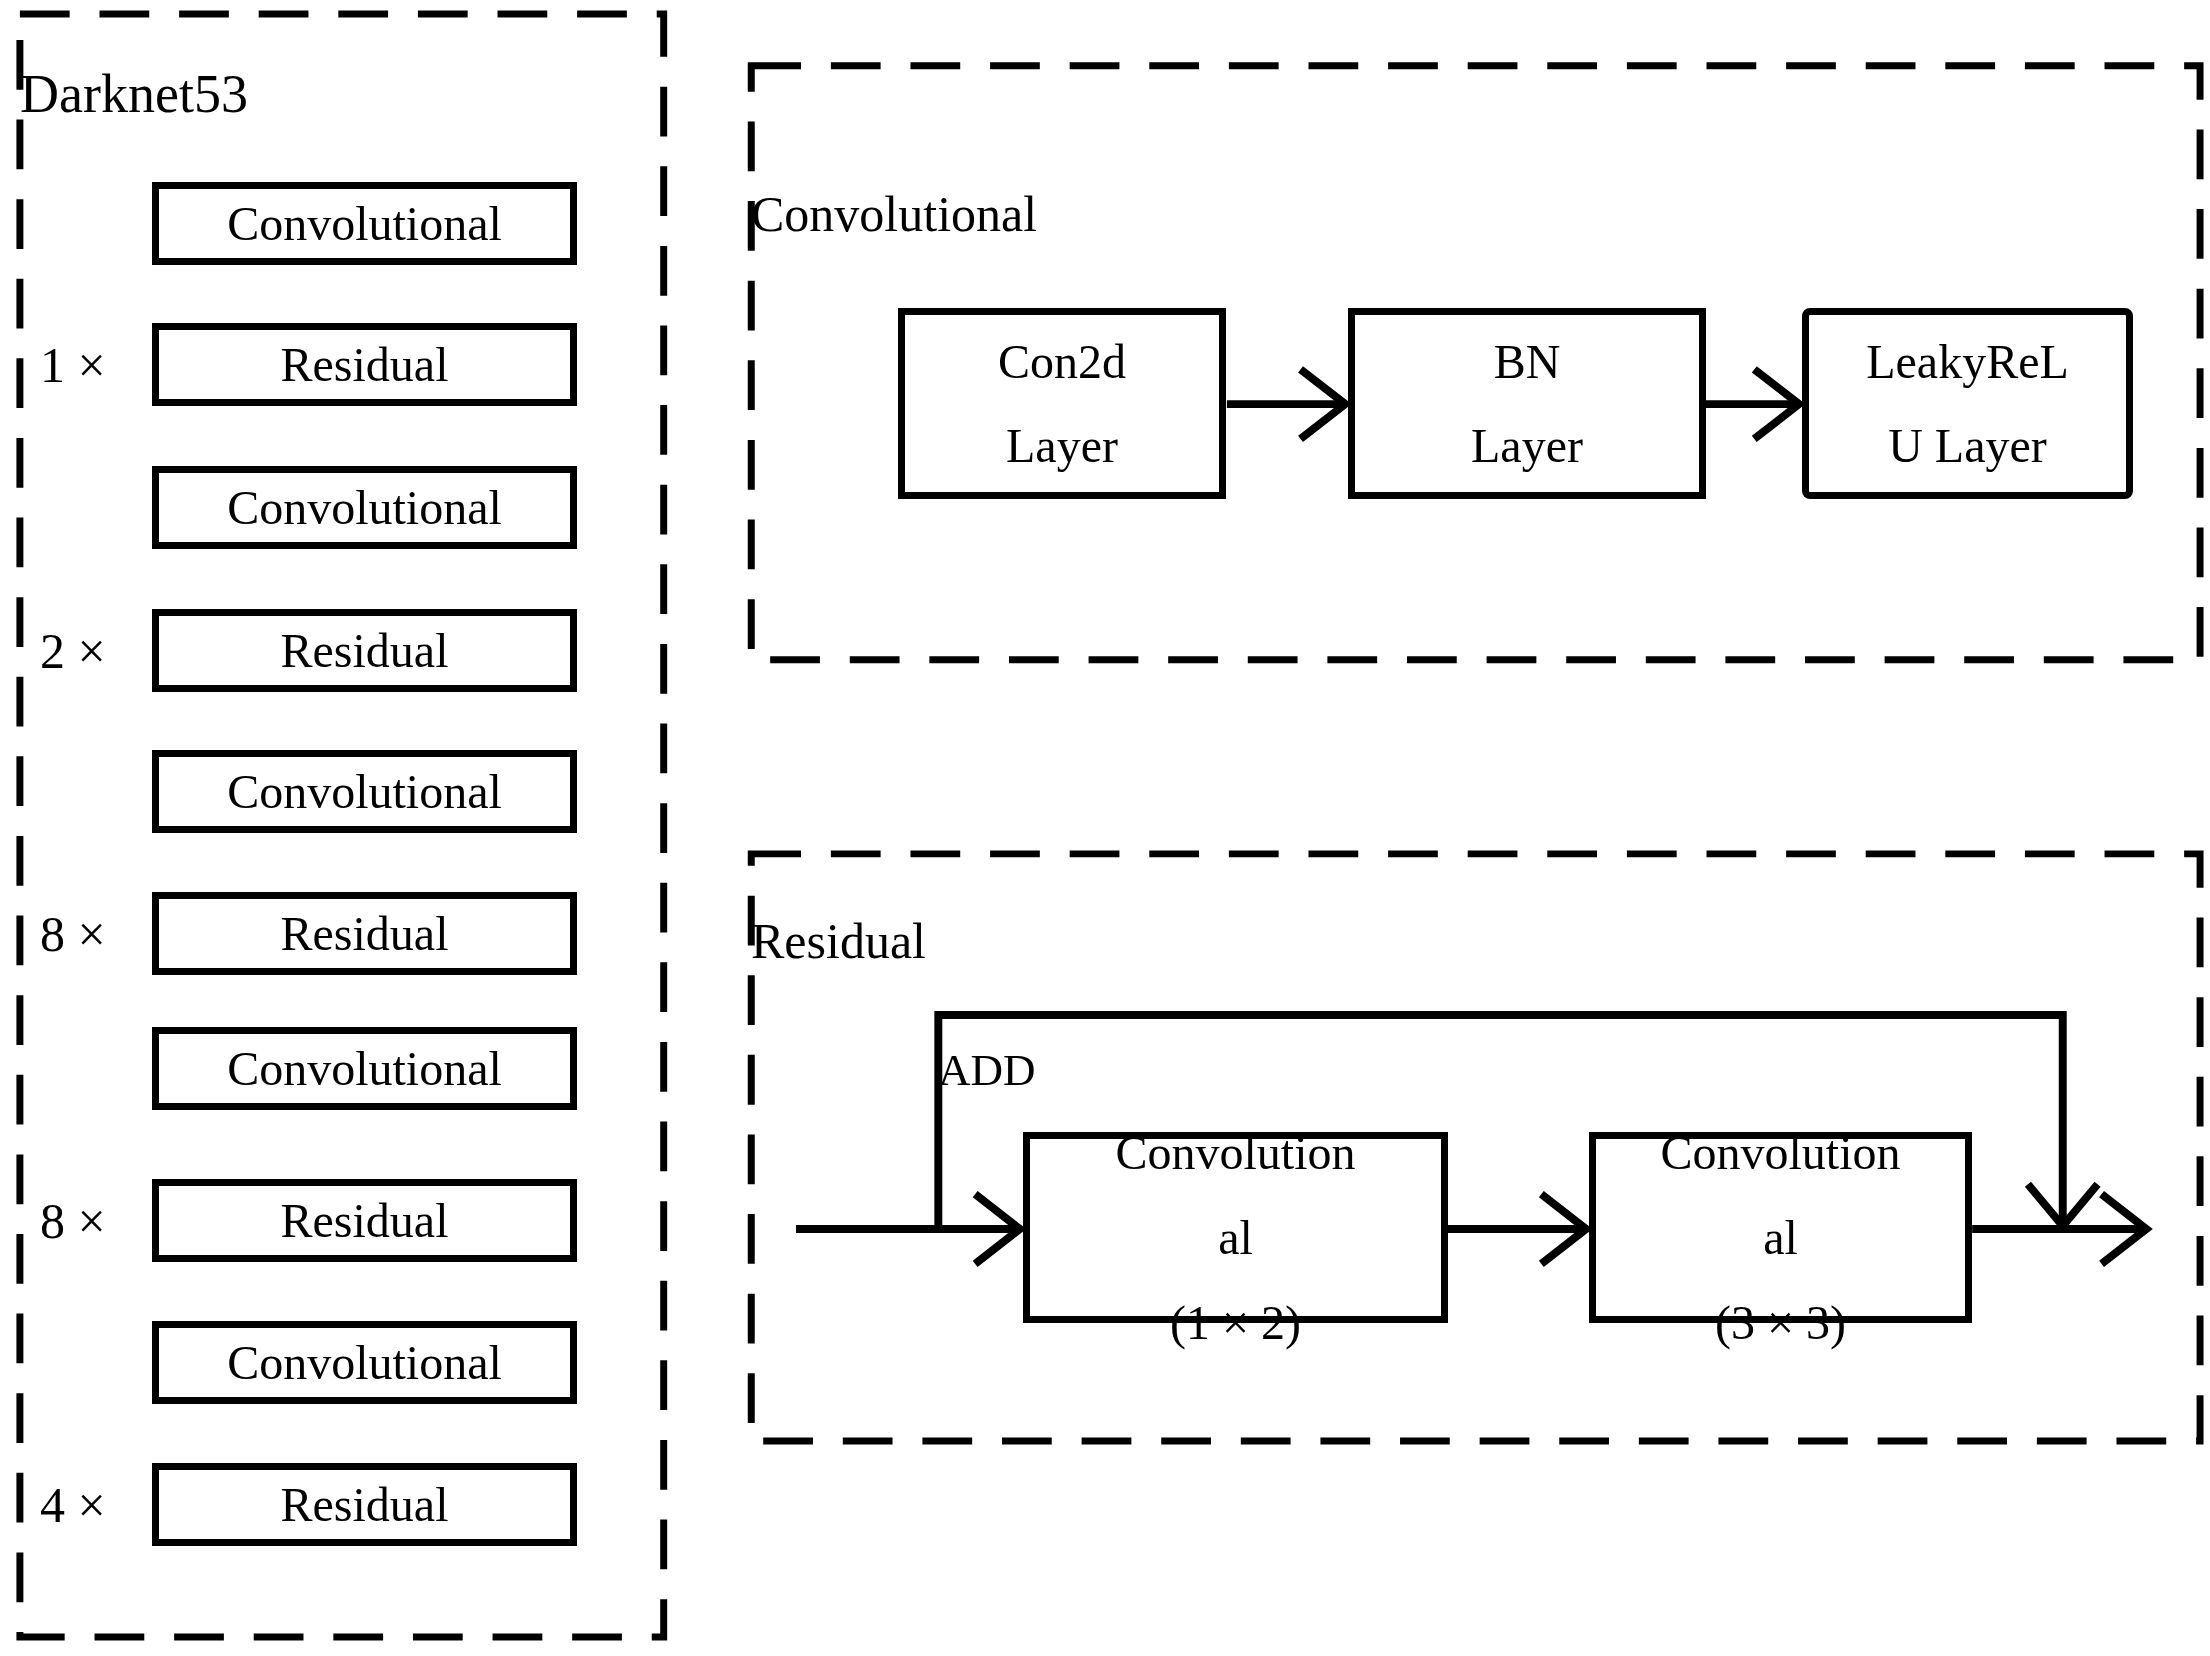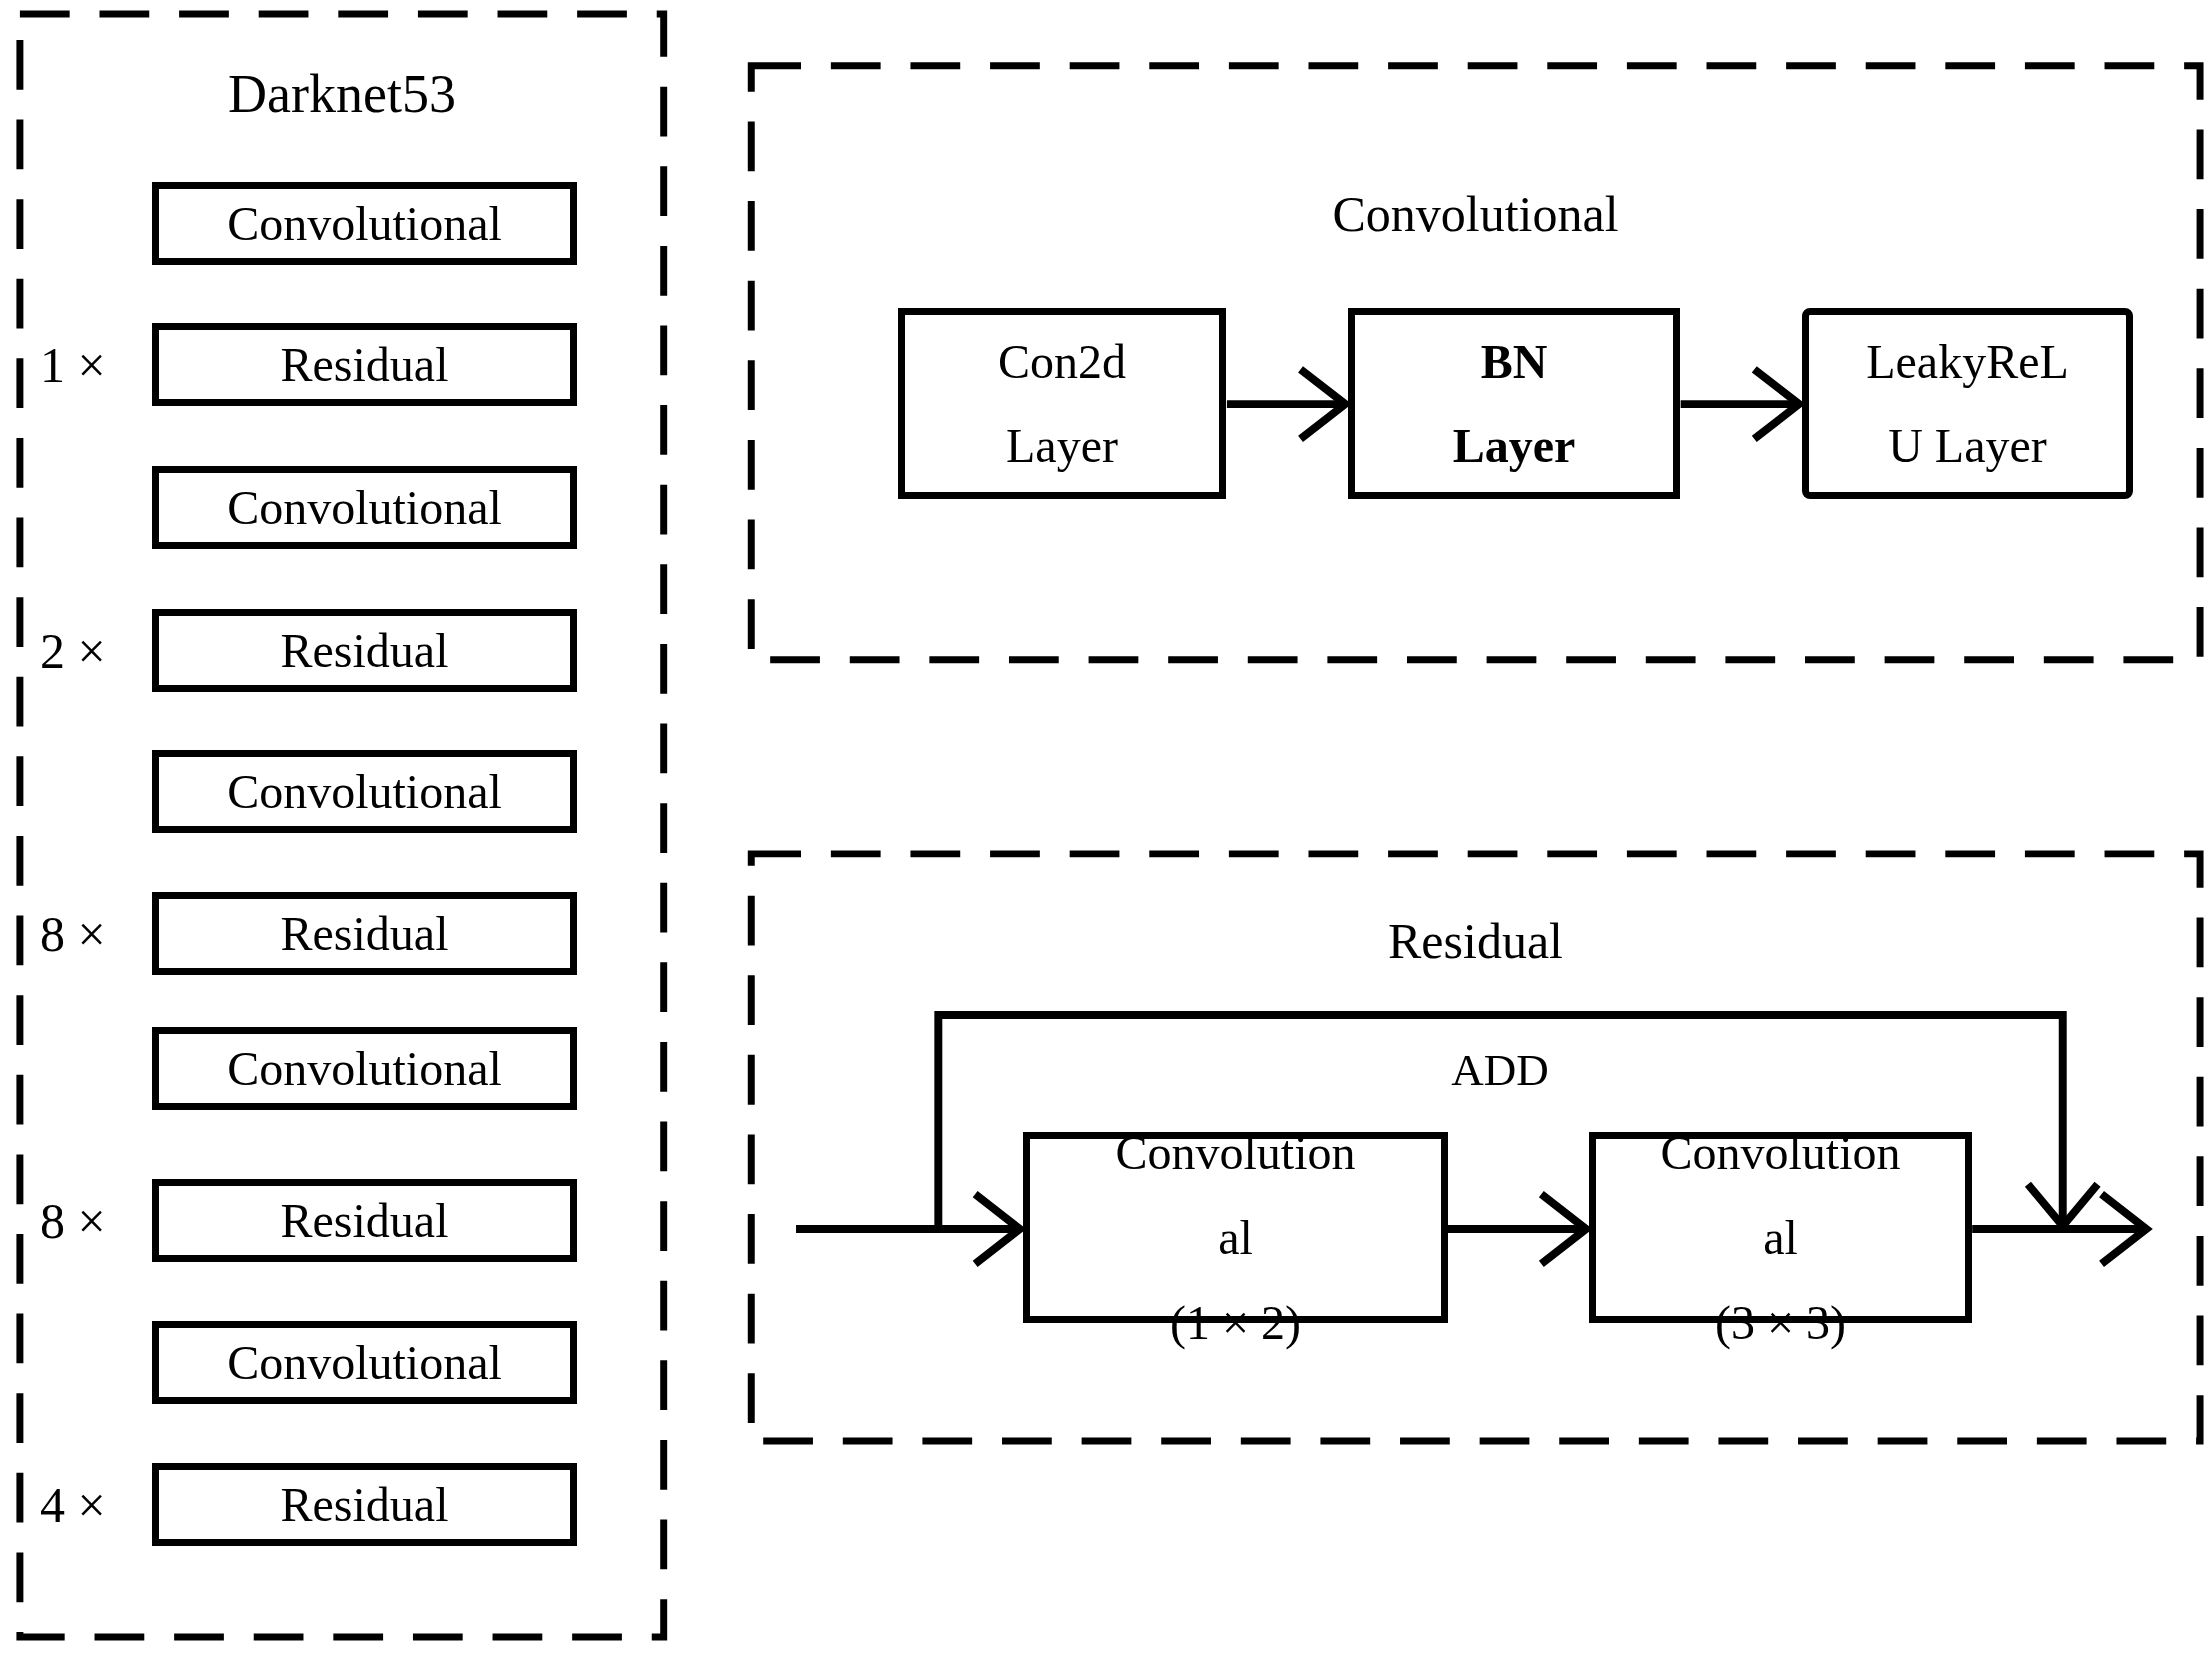--- a/index.html
+++ b/index.html
@@ -12,7 +12,7 @@
        display:flex;align-items:center;justify-content:center;text-align:center;}
   .lbl{font-size:48px;line-height:1;white-space:nowrap;}
   .mult{position:absolute;display:flex;align-items:center;font-size:50px;white-space:nowrap;}
-  .ptitle{position:absolute;text-align:center;font-size:50px;line-height:60px;}
+  .ptitle{position:absolute;font-size:50px;line-height:60px;}
   .dk-title{font-size:54px;line-height:64px;}
   .blk{flex-direction:column;}
   .blk .ln{font-size:48px;}

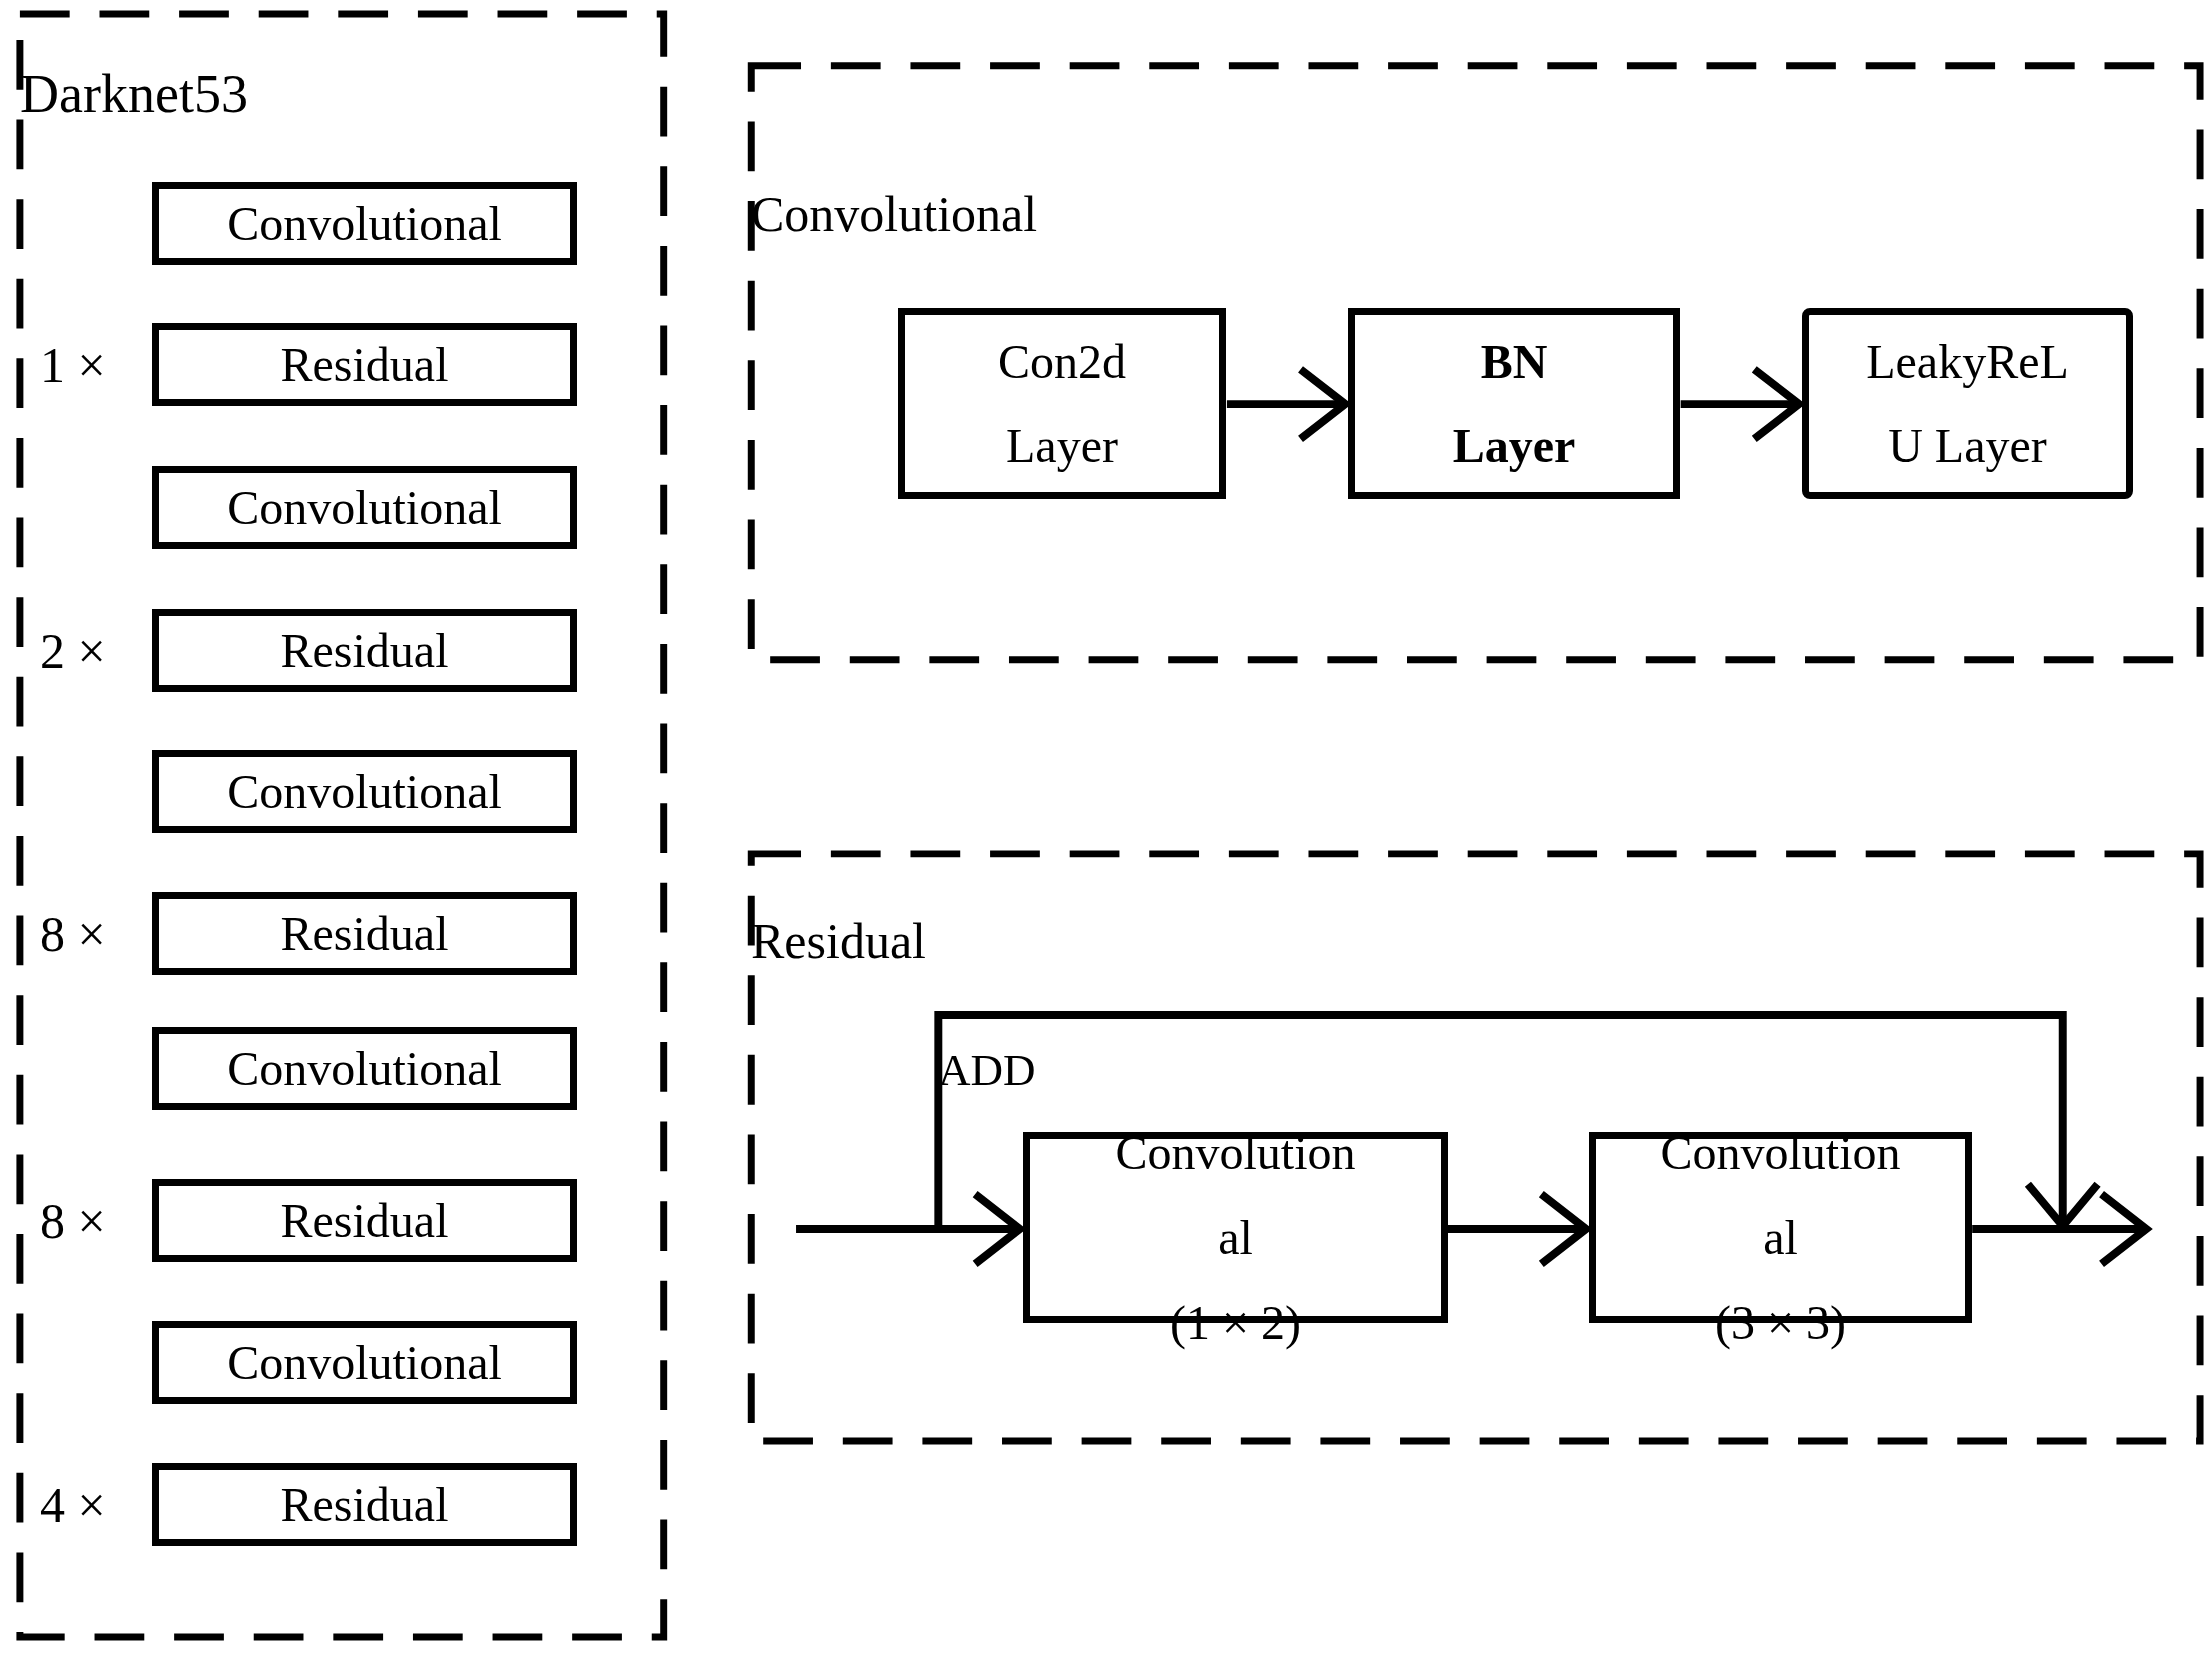--- a/index.html
+++ b/index.html
@@ -105,7 +105,7 @@
       <div class="ln">Con2d</div>
       <div class="ln">Layer</div>
     </div>
-    <div class="box blk blk2" style="left:1348px;top:308px;width:332px;height:191px;font-weight:bold;">
+    <div class="box blk blk2" style="left:1348px;top:308px;width:358px;height:191px;">
       <div class="ln">BN</div>
       <div class="ln">Layer</div>
     </div>

